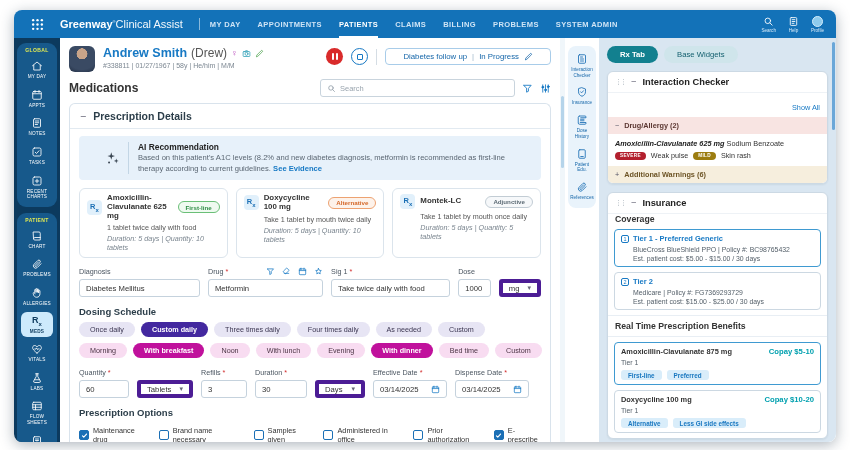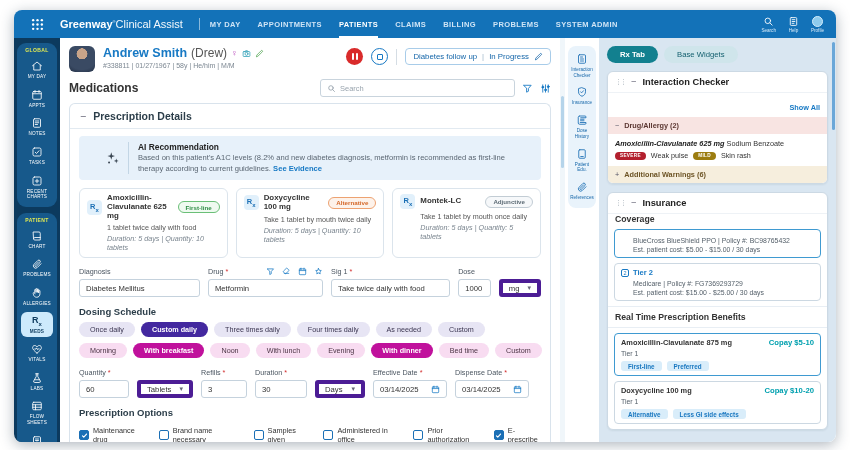--- a/index.html
+++ b/index.html
@@ -53,7 +53,7 @@
   .stop-btn{width:17px;height:17px;border-radius:50%;border:1.5px solid #1779c4;display:flex;align-items:center;justify-content:center;cursor:pointer;background:#fff;}
   .stop-btn i{width:6px;height:6px;border:1.5px solid #1779c4;border-radius:1px;}
   .vdiv{width:1px;height:16px;background:#d5dde4;}
-  .enc-chip{border:1px solid #a8cce9;border-radius:4px;padding:3px 7px;font-size:7.8px;color:#1566a9;display:flex;gap:5px;align-items:center;cursor:pointer;background:#fff;}
+  .enc-chip{border:1px solid #a8cce9;border-radius:4px;padding:3px 17px;font-size:7.8px;color:#1566a9;display:flex;gap:5px;align-items:center;cursor:pointer;background:#fff;}
   .enc-chip .p{color:#9db6c9;}
   .meds-row{display:flex;align-items:center;margin-top:7px;}
   .meds-title{font-size:12px;font-weight:bold;color:#333;}

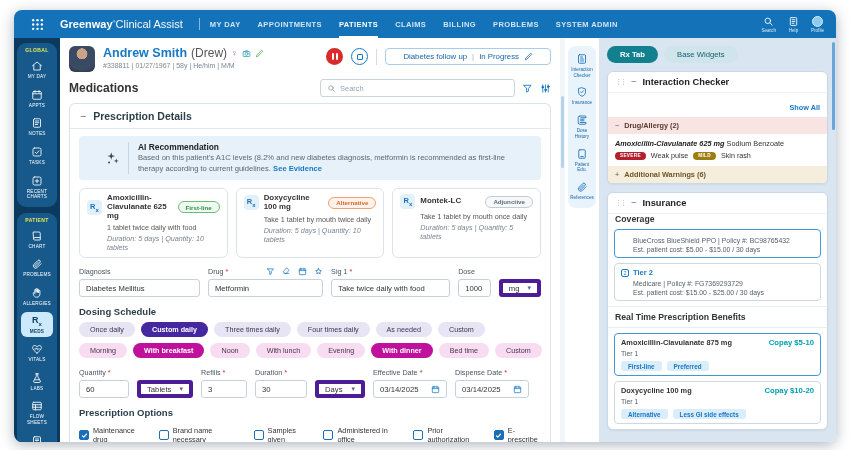--- a/index.html
+++ b/index.html
@@ -125,7 +125,7 @@
   .w-head{display:flex;gap:6px;align-items:center;padding:5px 7px;font-size:9.3px;font-weight:bold;color:#222;}
   .handle{color:#9aa6b0;font-size:7px;letter-spacing:-2px;cursor:grab;font-weight:normal;}
   .show-row{border-top:1px solid #eef2f6;padding:3px 7px;text-align:right;}
-  .show-link{font-size:7.3px;font-weight:bold;color:#1779c4;cursor:pointer;}
+  .show-link{font-size:7.3px;font-weight:normal;color:#1779c4;cursor:pointer;}
   .da-row{background:#f8e4e2;padding:4px 7px;font-size:7.3px;font-weight:bold;color:#5c3732;display:flex;gap:5px;align-items:center;cursor:pointer;}
   .sign{color:#556;font-weight:normal;}
   .pair{padding:5px 7px 6px;}

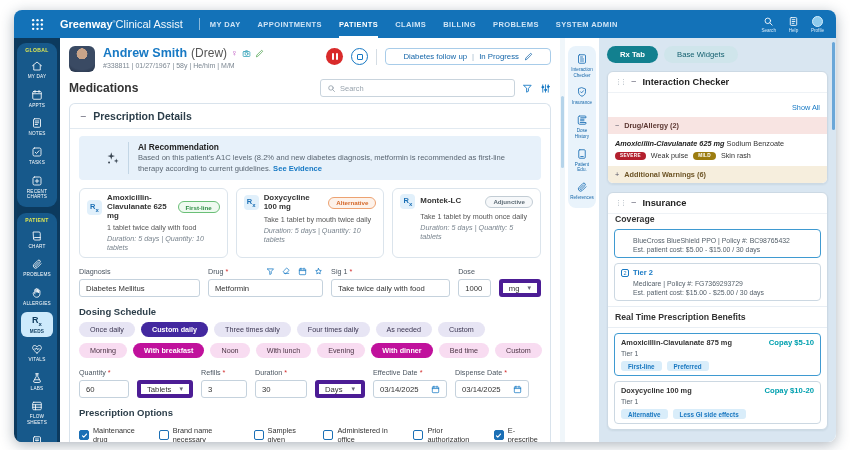--- a/index.html
+++ b/index.html
@@ -702,6 +702,10 @@
         <div class="cov-head">Coverage</div>
 
         <div class="tier sel">
+          <div class="tier-l1">
+            <span class="tier-num">1</span>
+            <span class="tier-name">Tier 1 - Preferred Generic</span>
+          </div>
           <div class="tier-sub">BlueCross BlueShield PPO  |  Policy #: BC98765432</div>
           <div class="tier-sub">Est. patient cost: $5.00 - $15.00 / 30 days</div>
         </div>

